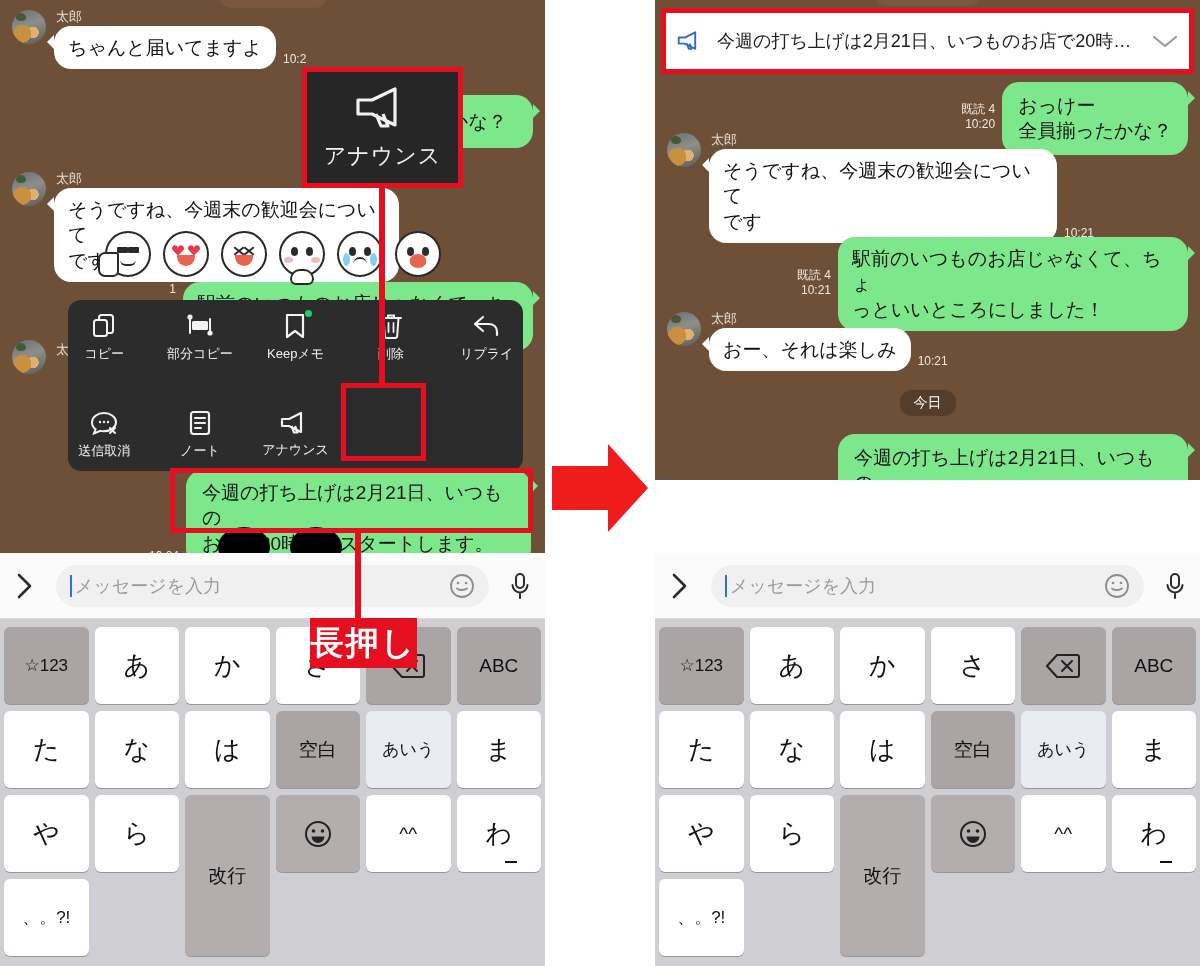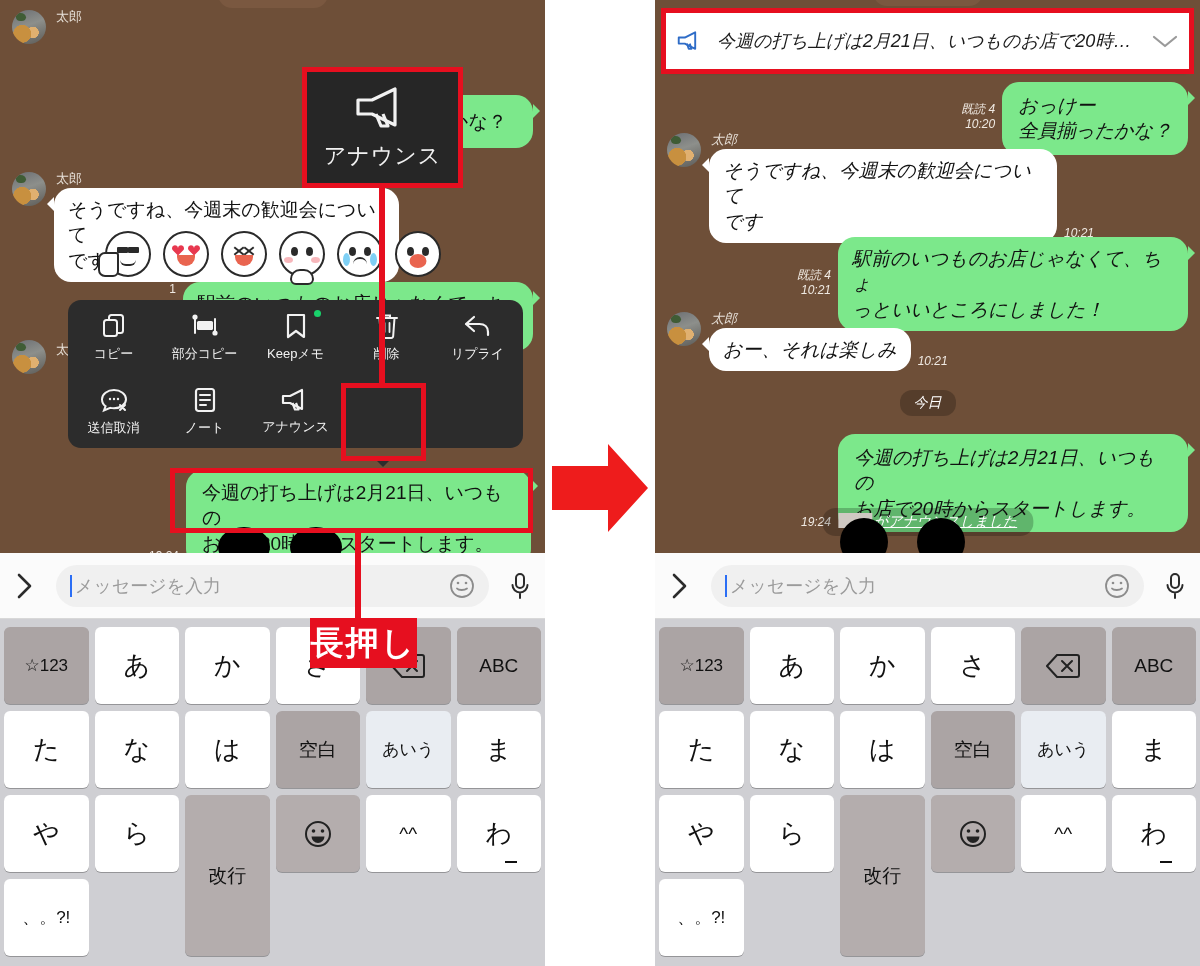--- a/index.html
+++ b/index.html
@@ -230,6 +230,10 @@
         <div class="avatar"></div>
         <div>
           <div class="sender">太郎</div>
+          <div style="display:flex; align-items:flex-end;">
+            <div class="bubble white">ちゃんと届いてますよ</div>
+            <div class="meta l">10:2</div>
+          </div>
         </div>
       </div>
 

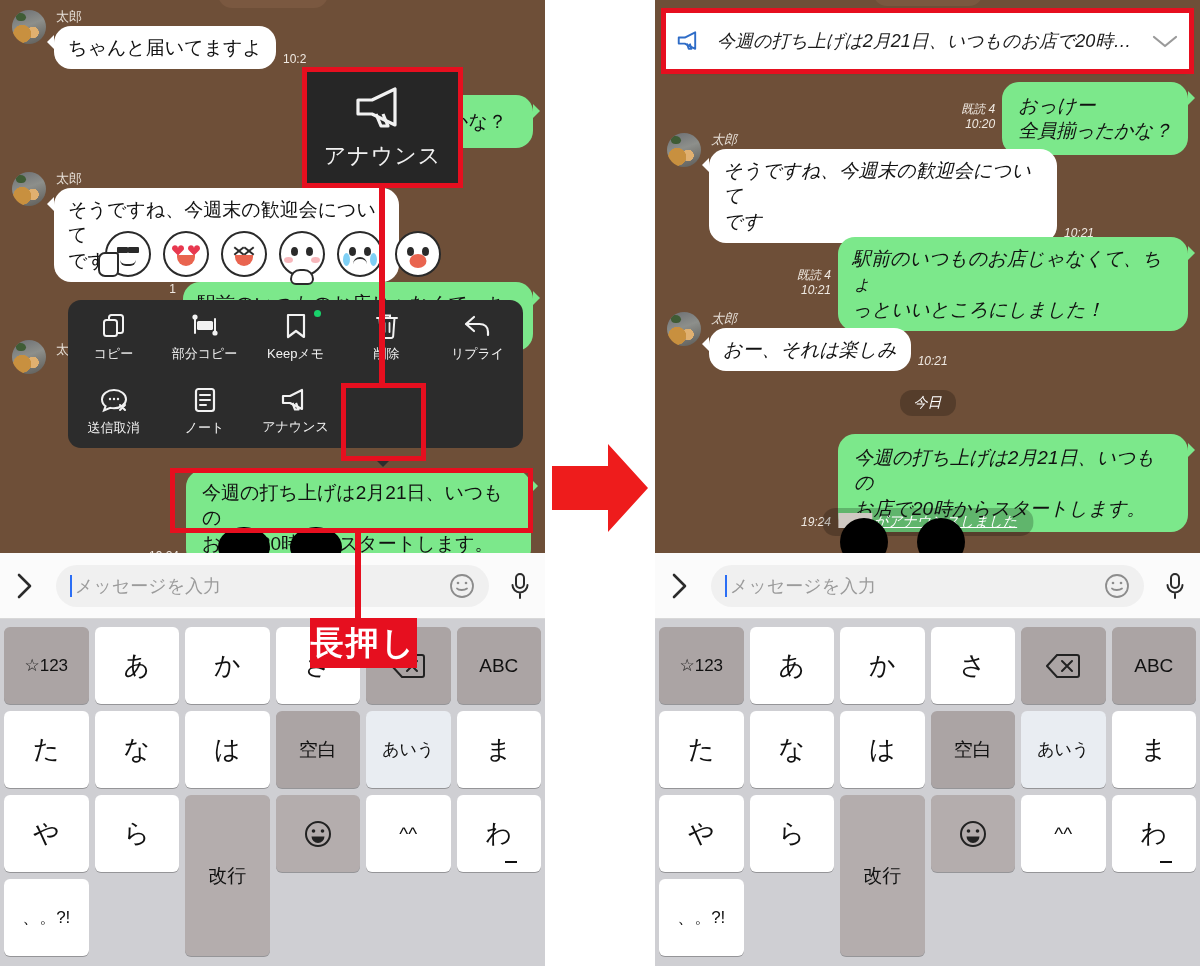--- a/index.html
+++ b/index.html
@@ -25,7 +25,7 @@
     overflow:hidden;
   }
   #panel-left  .chat { height:553px; }
-  #panel-right .chat { height:553px;font-style:italic; }
+  #panel-right .chat { height:480px; }
 
   
   .top-stub {

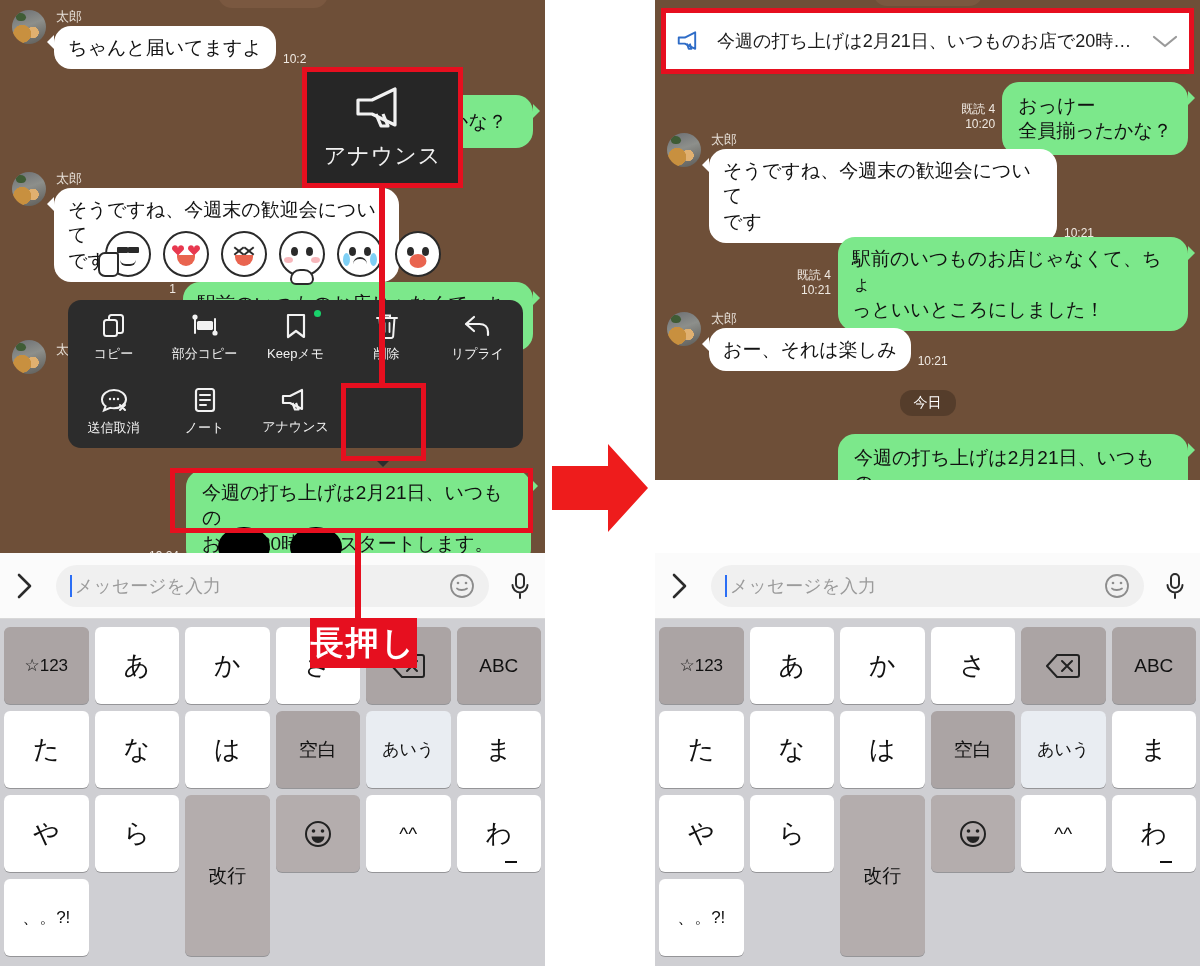--- a/index.html
+++ b/index.html
@@ -317,7 +317,7 @@
         <div class="lbl">アナウンス</div>
       </div>
 
-      <div class="ctx-menu" style="left:68px; top:300px; width:455px;">
+      <div class="ctx-menu" style="left:68px; top:300px; width:455px;gap:23px;">
 
         <div class="ctx-item">
           <svg width="26" height="26" viewBox="0 0 26 26">

